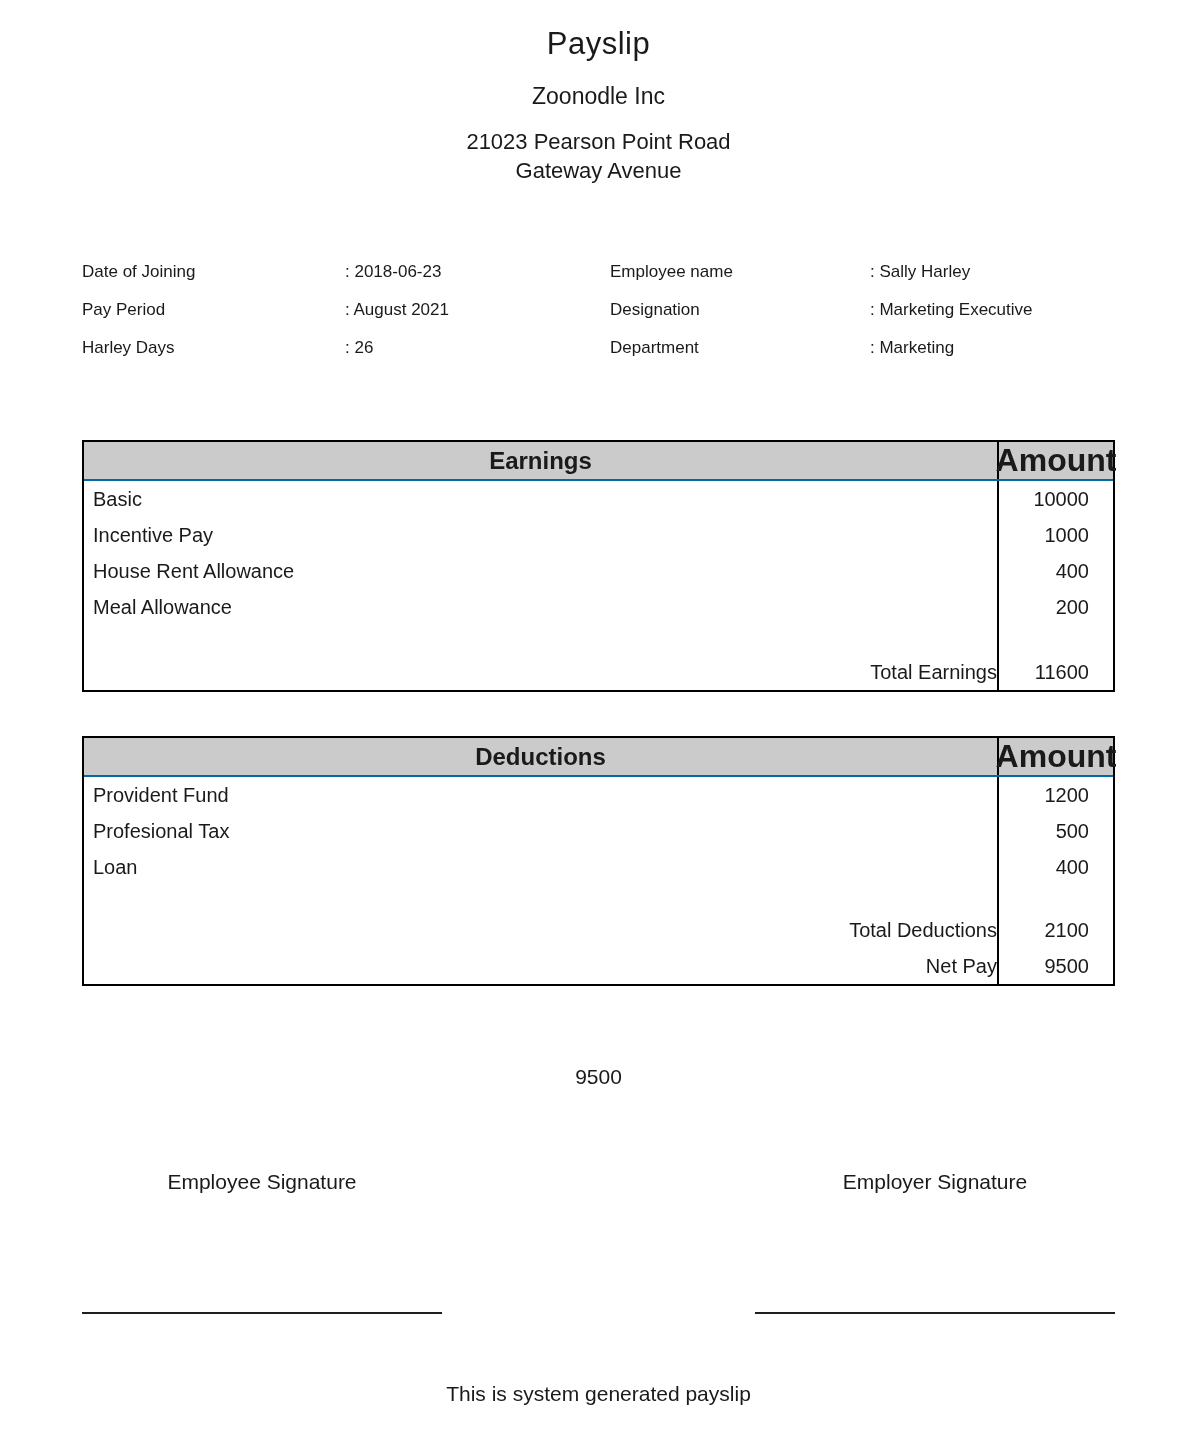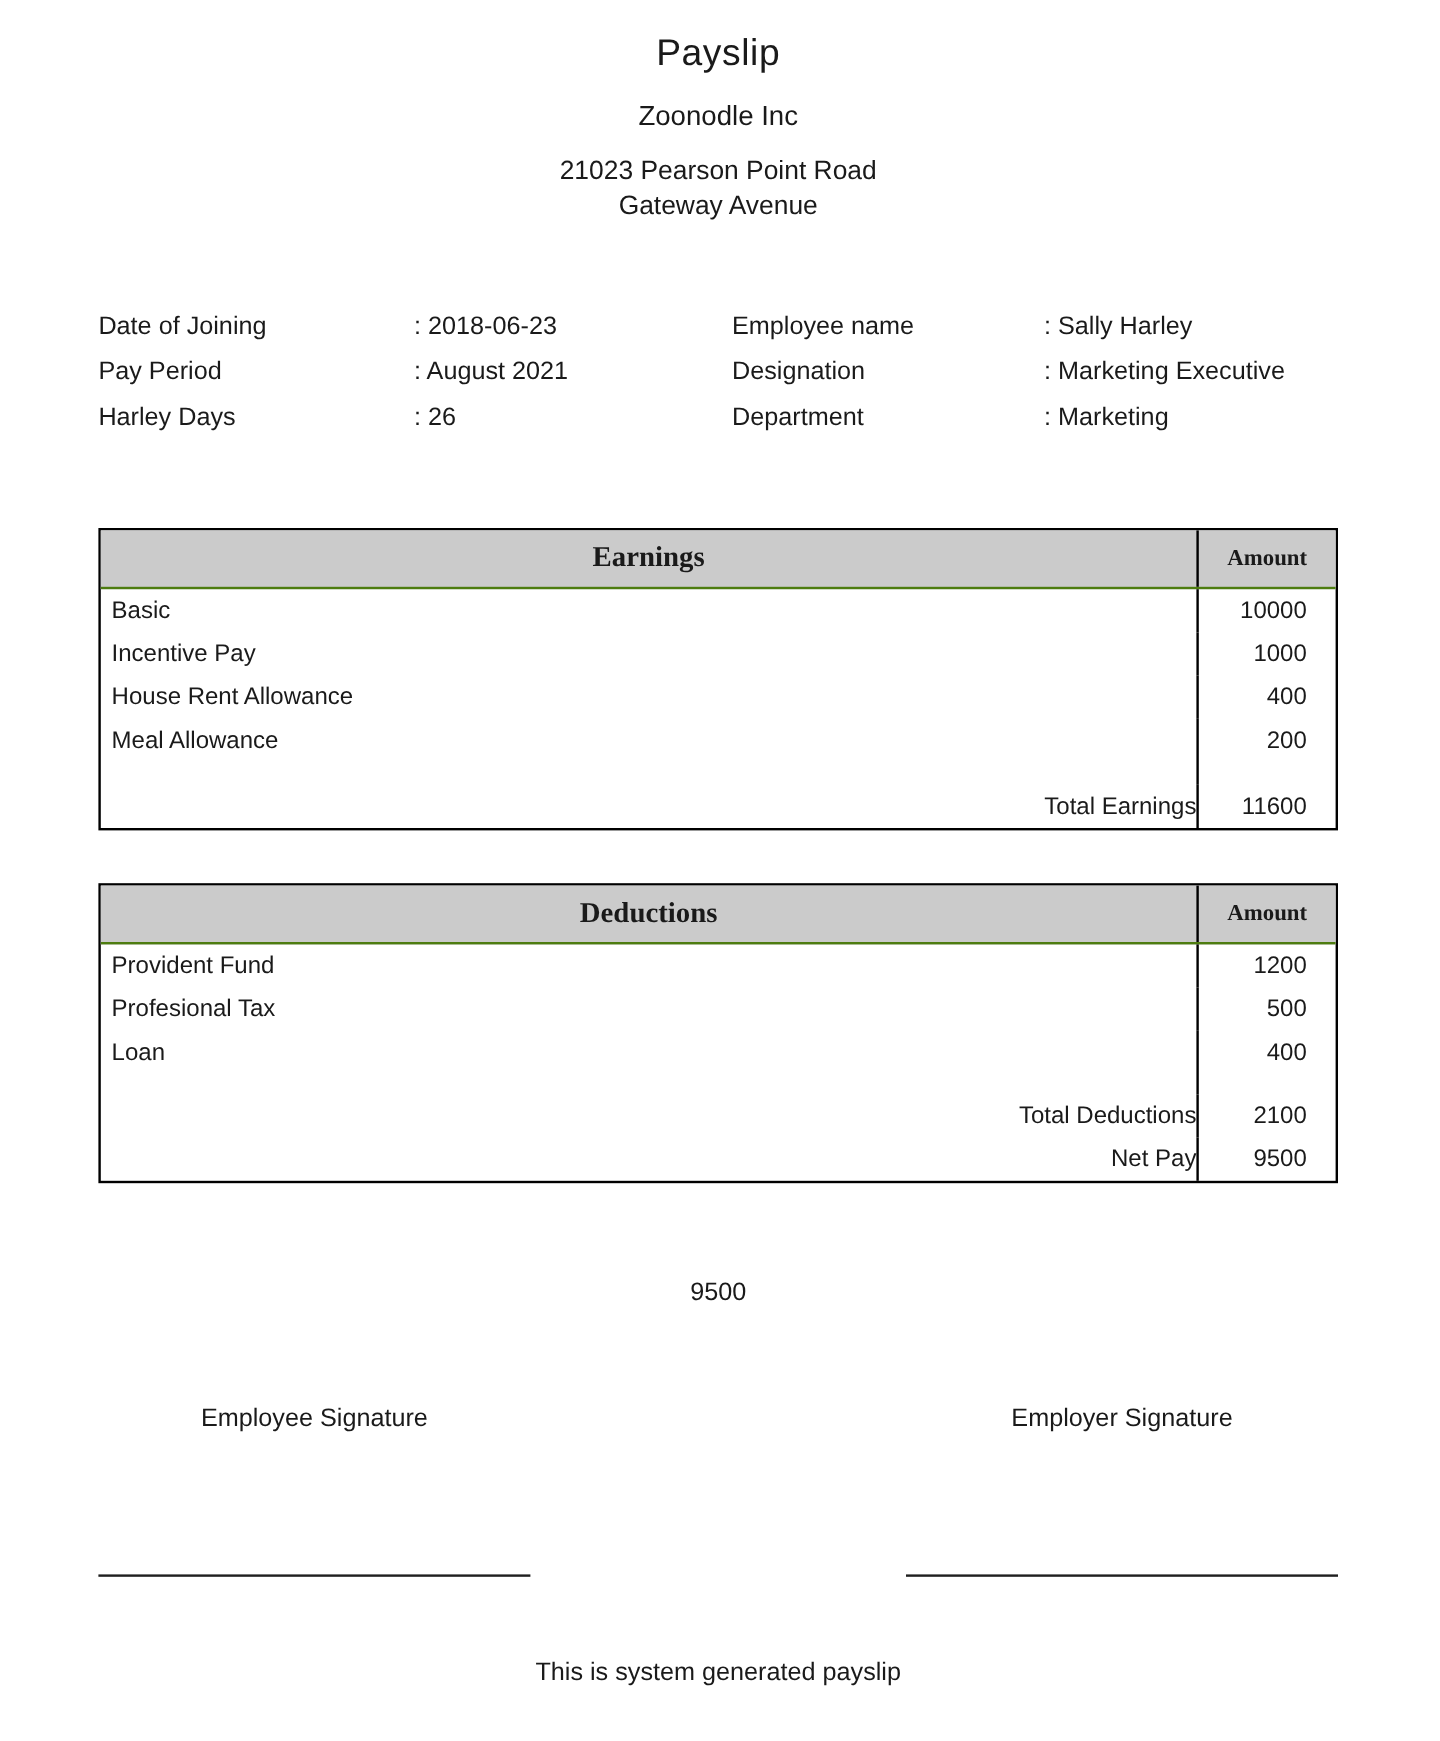--- a/index.html
+++ b/index.html
@@ -28,7 +28,7 @@
     grid-template-columns: 263px 265px 260px 1fr;
     row-gap: 13px;
     margin-top: 74px;
-    font-size: 21px;
+    font-size: 17px;
     line-height: 25px;
   }
 

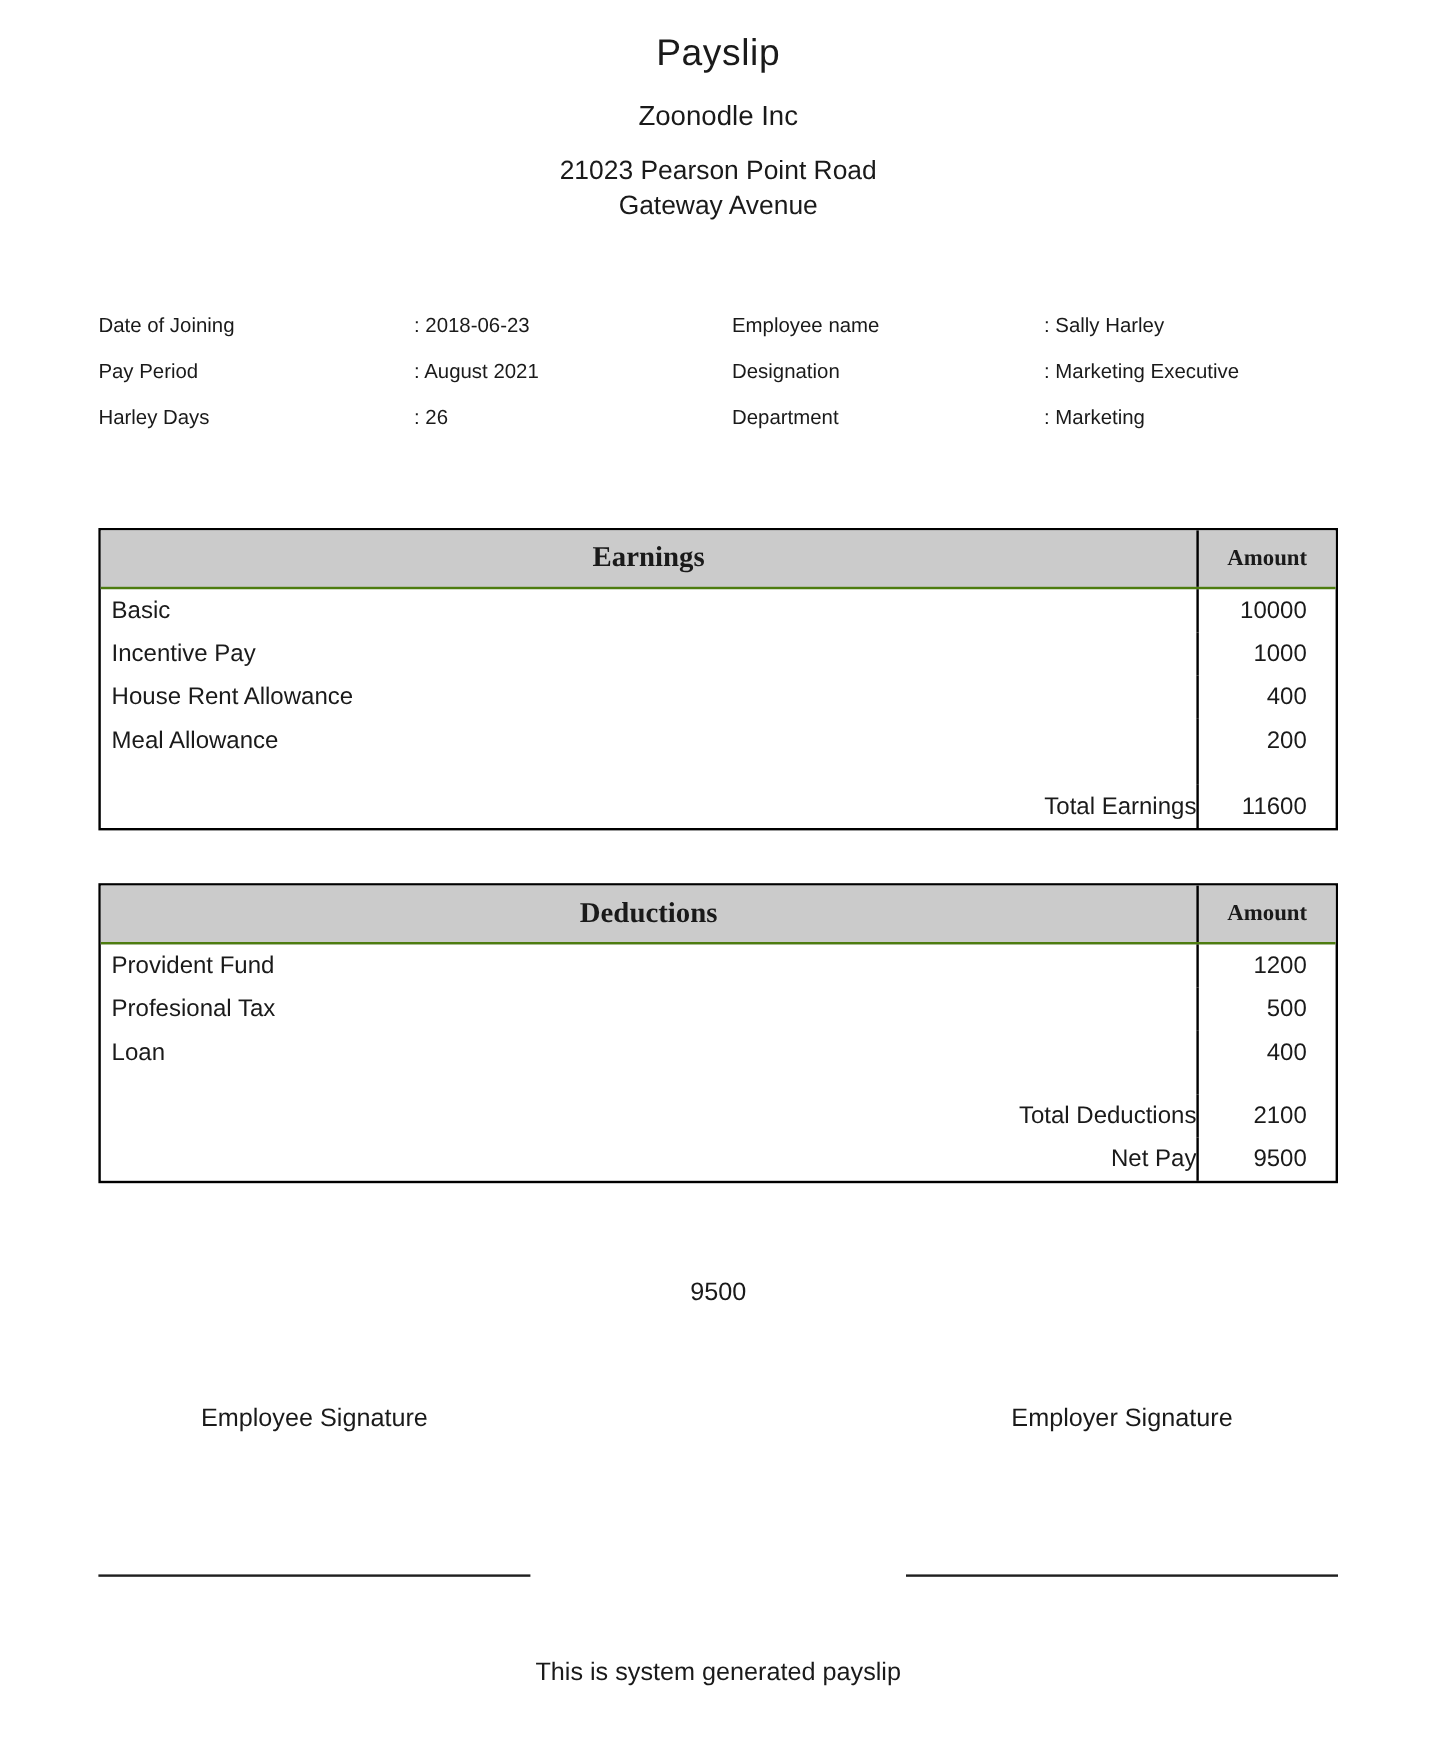--- a/index.html
+++ b/index.html
@@ -45,10 +45,9 @@
   .pt-header {
     display: flex;
     background: #cbcbcb;
-    border-bottom: 2px solid #4d7c0f;
-    height: 49px;
+    border-bottom: 2px solid #0369a1;
+    height: 39px;
     flex: none;
-    font-family: Liberation Serif, serif;
   }
   .pt-header-title {
     flex: 1;

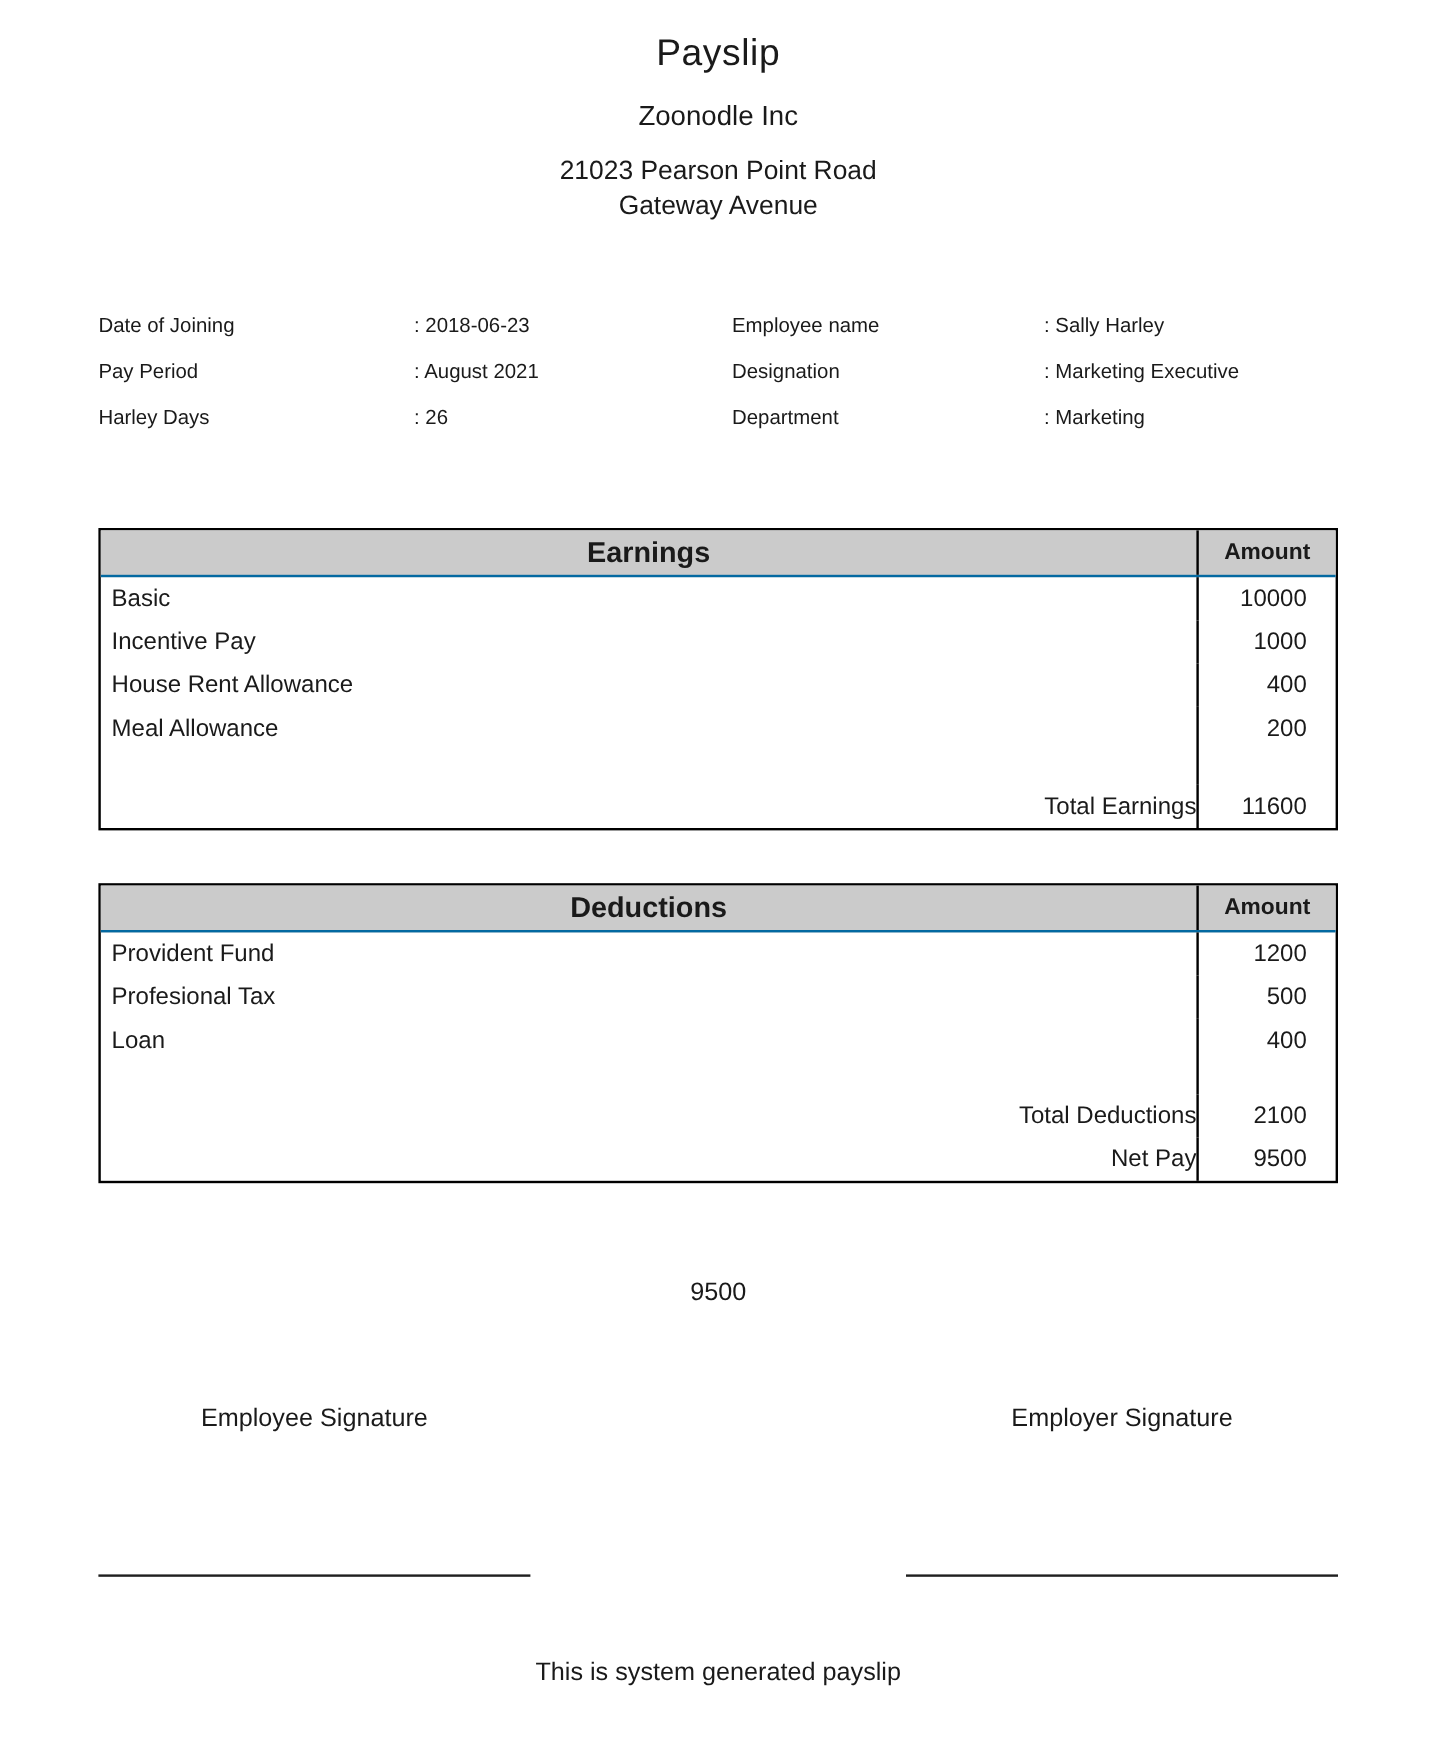--- a/index.html
+++ b/index.html
@@ -58,7 +58,7 @@
     width: 116px;
     border-left: 2px solid #000;
     display: flex; align-items: center; justify-content: center;
-    font-weight: bold; font-size: 19px;
+    font-weight: bold; font-size: 32px;
   }
   .pt-body { flex: 1; display: flex; flex-direction: column; }
   .pt-row { display: flex; height: 36px; flex: none; }

